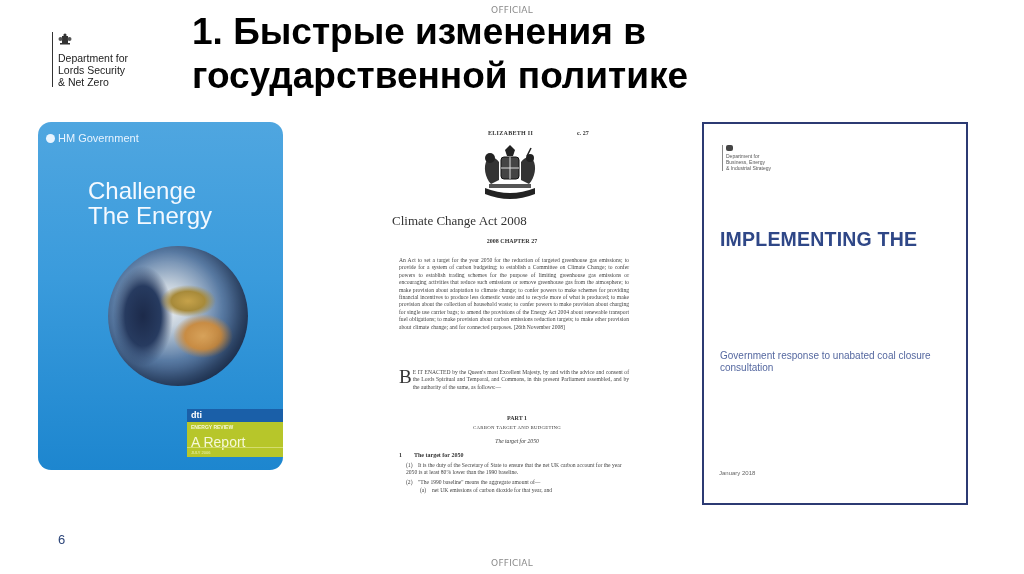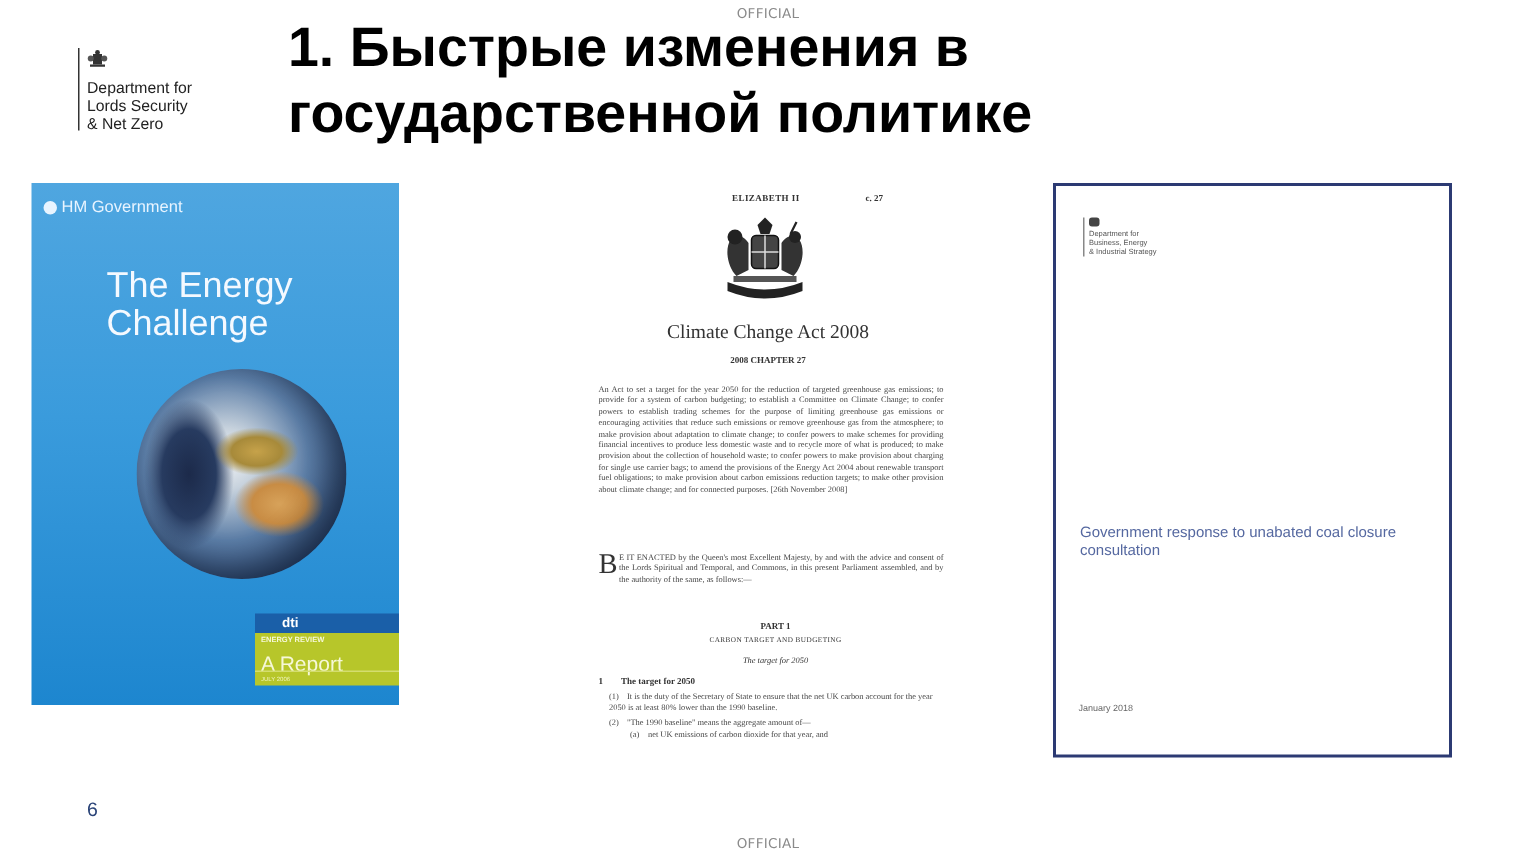--- a/index.html
+++ b/index.html
@@ -21,8 +21,8 @@
       color: #000000; }
 
     
-    .cover-energy { position: absolute; left: 21px; top: 122px; width: 245px; height: 348px;
-      background: linear-gradient(180deg, #4fa6e0 0%, #3a9bdc 45%, #1d86cf 100%); overflow: hidden; }
+    .cover-energy { position: absolute; left: 38px; top: 122px; width: 245px; height: 348px;
+      background: linear-gradient(180deg, #4fa6e0 0%, #3a9bdc 45%, #1d86cf 100%); overflow: hidden; border-radius: 13px; }
     .hmg { position: absolute; left: 8px; top: 10px; font-size: 11px; color: #e8f4ff; display: flex; align-items: center; gap: 3px; }
     .hmg-crest { width: 9px; height: 9px; border-radius: 50%; background: #e8f4ff; display: inline-block; }
     .cover-title { position: absolute; left: 50px; top: 56px; font-size: 24px; line-height: 25px; color: #f4f9ff;

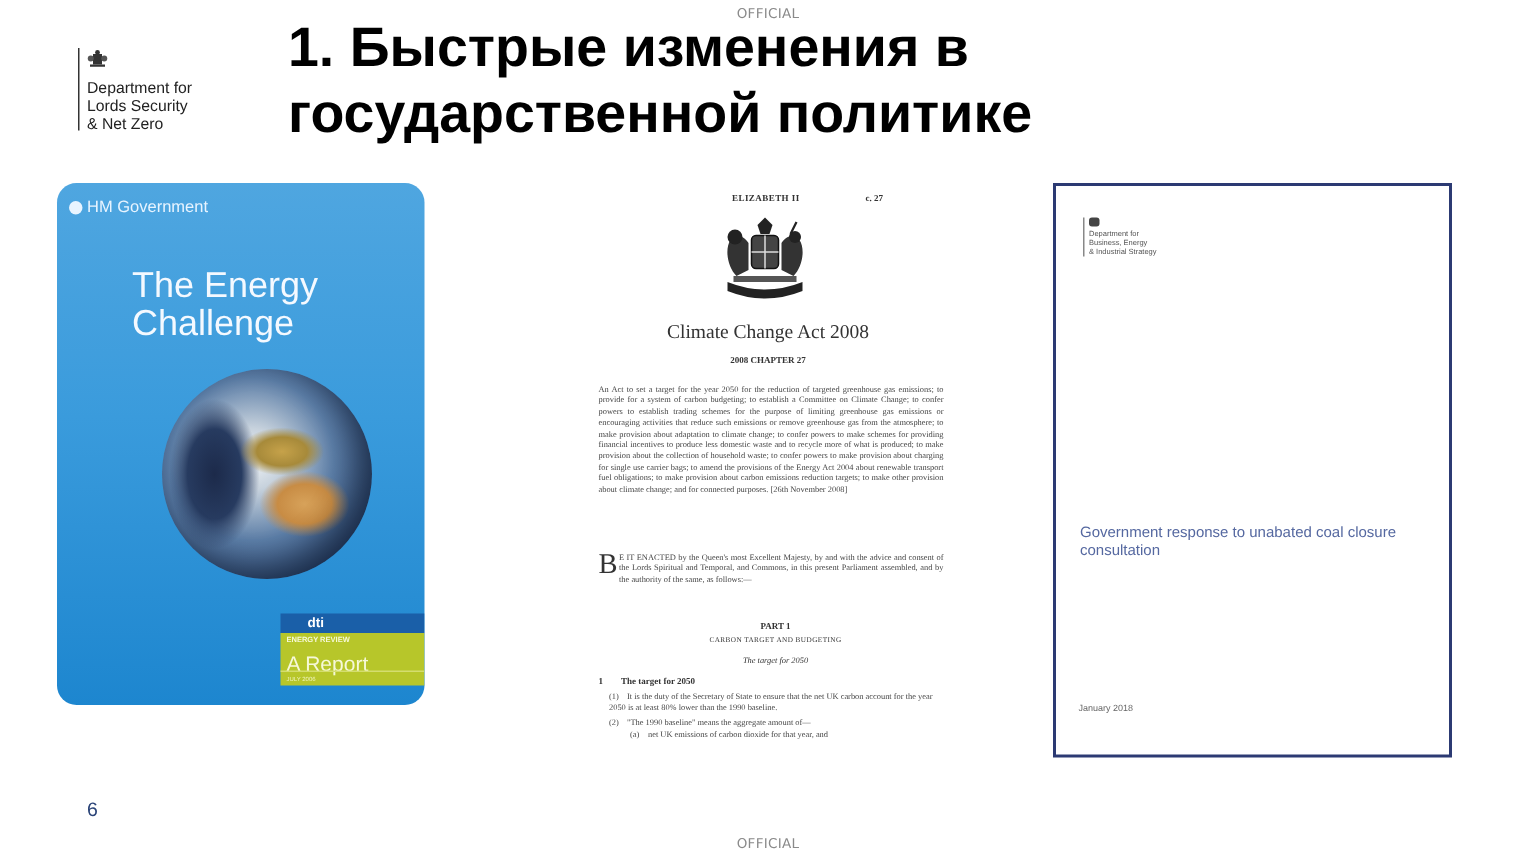--- a/index.html
+++ b/index.html
@@ -102,8 +102,8 @@
     <span>HM Government</span>
   </div>
   <div class="cover-title">
+    <div>Challenge</div>
     <div>The Energy</div>
-    <div>Challenge</div>
   </div>
   <div class="globe"></div>
   <div class="band-dti">dti</div>

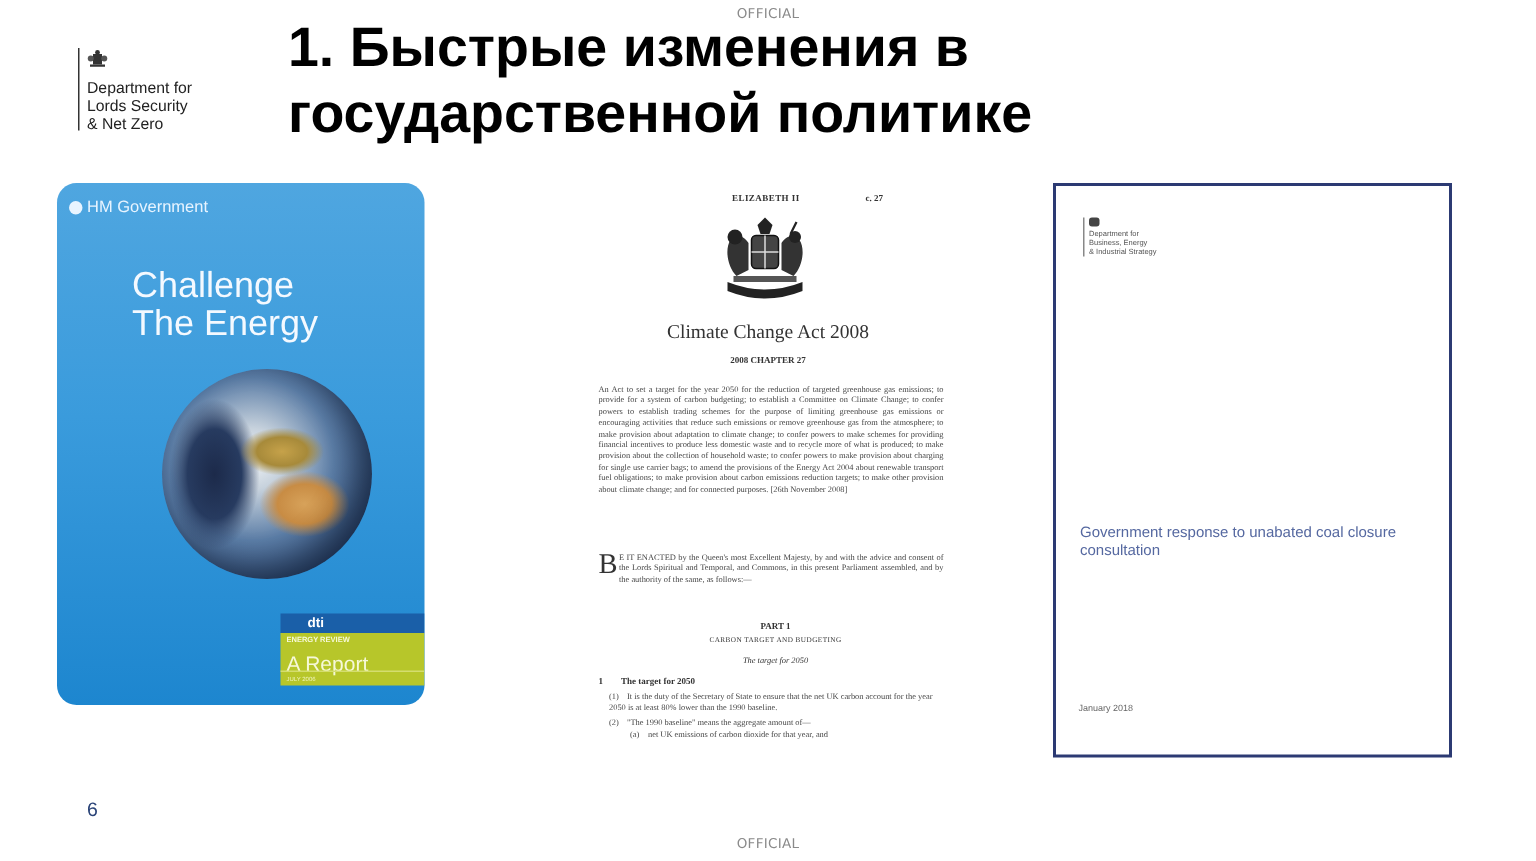--- a/index.html
+++ b/index.html
@@ -48,7 +48,7 @@
     .act-header-left { position: absolute; left: 96px; top: 8px; font-size: 6px; font-weight: bold; letter-spacing: 0.3px; }
     .act-header-right { position: absolute; left: 185px; top: 8px; font-size: 6px; font-weight: bold; }
     .royal-crest { position: absolute; left: 87px; top: 22px; width: 62px; height: 62px; }
-    .act-title { position: absolute; left: 0; width: 240px; top: 91px; text-align: center; font-size: 13px; color: #333; }
+    .act-title { position: absolute; left: 0; width: 240px; top: 91px; font-size: 13px; color: #333; }
     .act-chapter { position: absolute; left: 0; width: 240px; top: 116px; text-align: center; font-size: 6px; font-weight: bold; }
     .act-intro { position: absolute; left: 7px; top: 135px; width: 230px; font-size: 5.6px; line-height: 7.4px;
       text-align: justify; color: #444; }

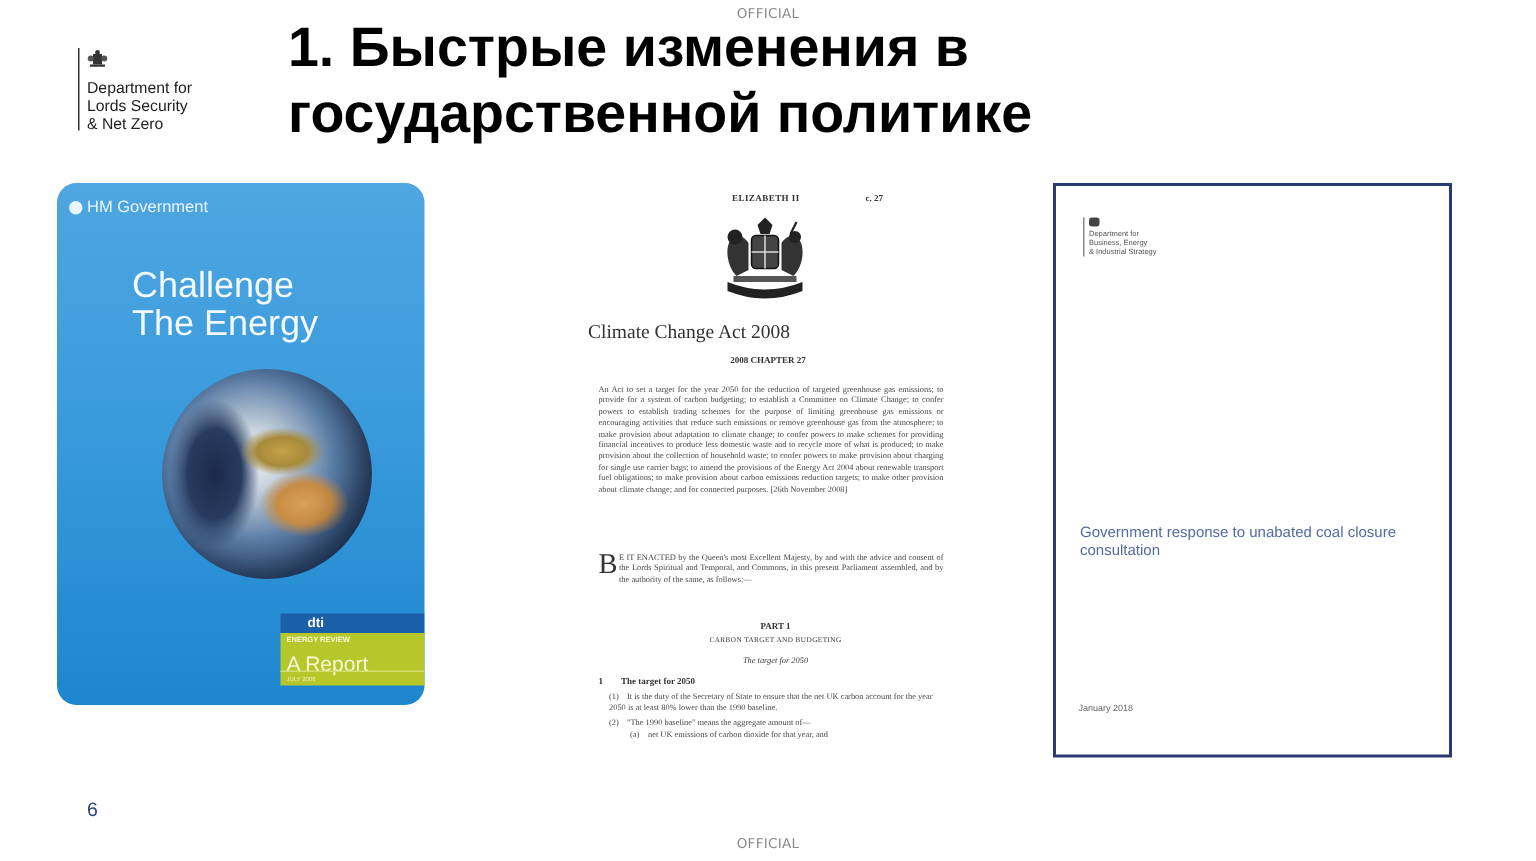--- a/index.html
+++ b/index.html
@@ -161,6 +161,7 @@
     <div class="beis-line">&amp; Industrial Strategy</div>
   </div>
   <div class="coal-title">
+    <div>IMPLEMENTING THE</div>
   </div>
   <div class="coal-sub">Government response to unabated coal closure consultation</div>
   <div class="coal-date">January 2018</div>

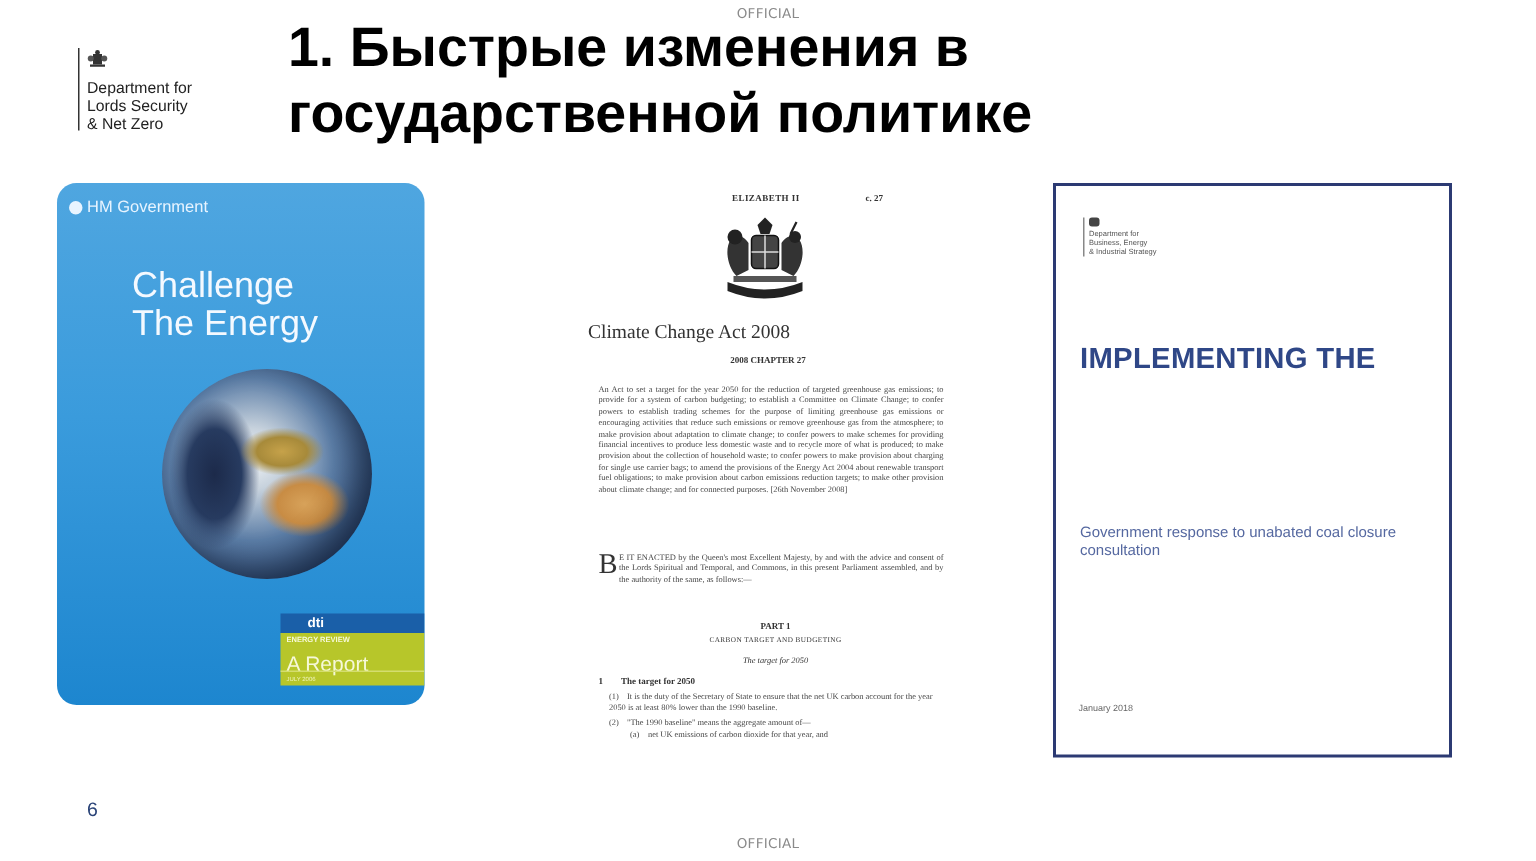--- a/index.html
+++ b/index.html
@@ -35,7 +35,7 @@
         radial-gradient(circle at 60px 60px, #f0f3f6 0%, #c7d2dd 18%, #5b7da6 48%, #233e6b 80%, #0f2140 100%);
       box-shadow: inset -10px -8px 20px rgba(0,0,0,0.35); }
     .band-dti { position: absolute; left: 149px; top: 287px; width: 96px; height: 13px; background: #1a5fa8;
-      color: #fff; font-size: 9px; font-weight: bold; padding-left: 18px; line-height: 13px; }
+      color: #fff; font-size: 9px; font-weight: bold; padding-left: 4px; line-height: 13px; }
     .band-green { position: absolute; left: 149px; top: 300px; width: 96px; height: 35px; background: #b7c62a; }
     .band-review { position: absolute; left: 4px; top: 2px; font-size: 5px; color: #f6f8d8; font-weight: bold; }
     .band-report { position: absolute; left: 4px; top: 12px; font-size: 14px; color: #f6f8d8; }

